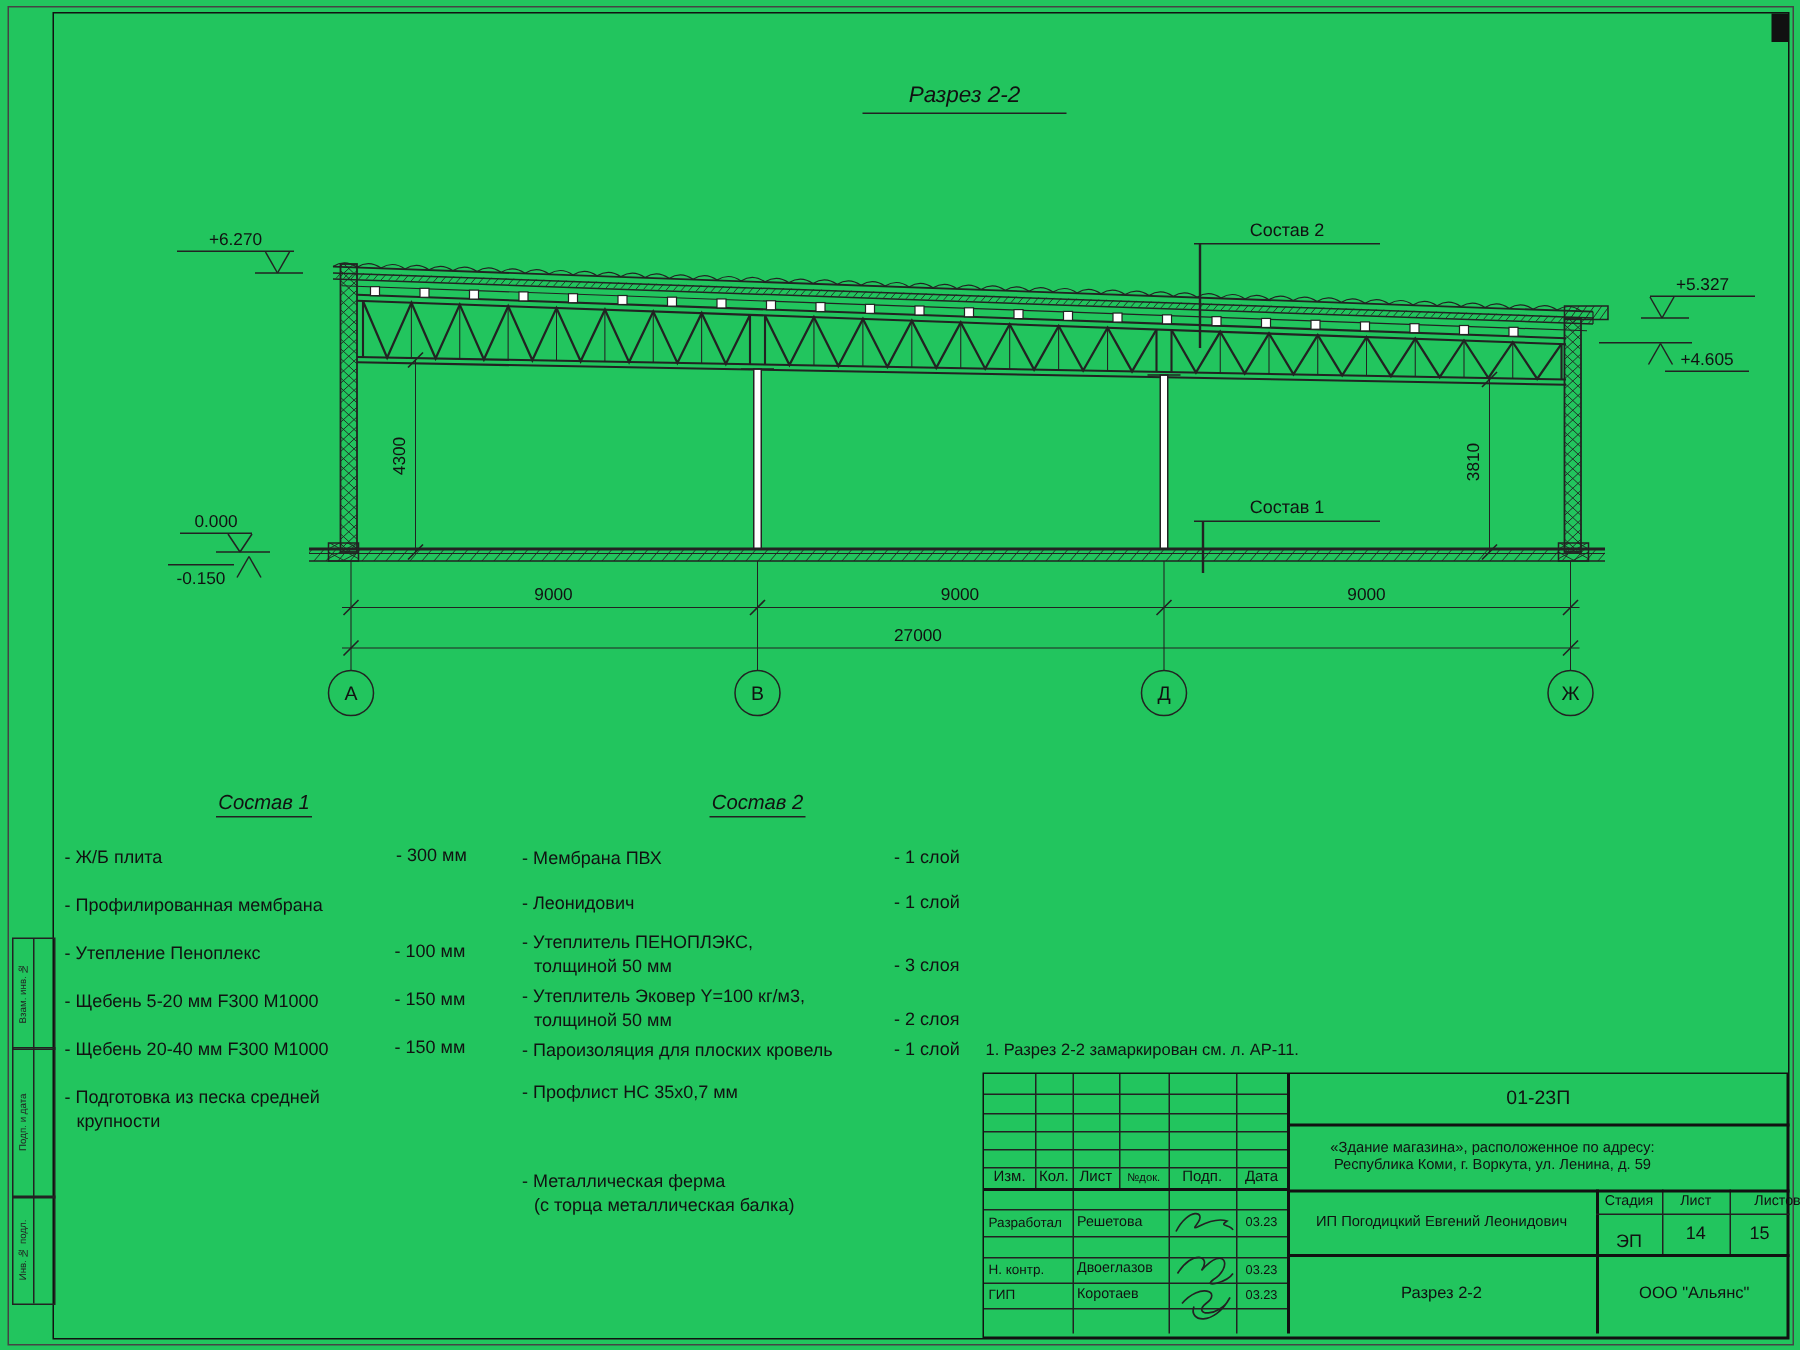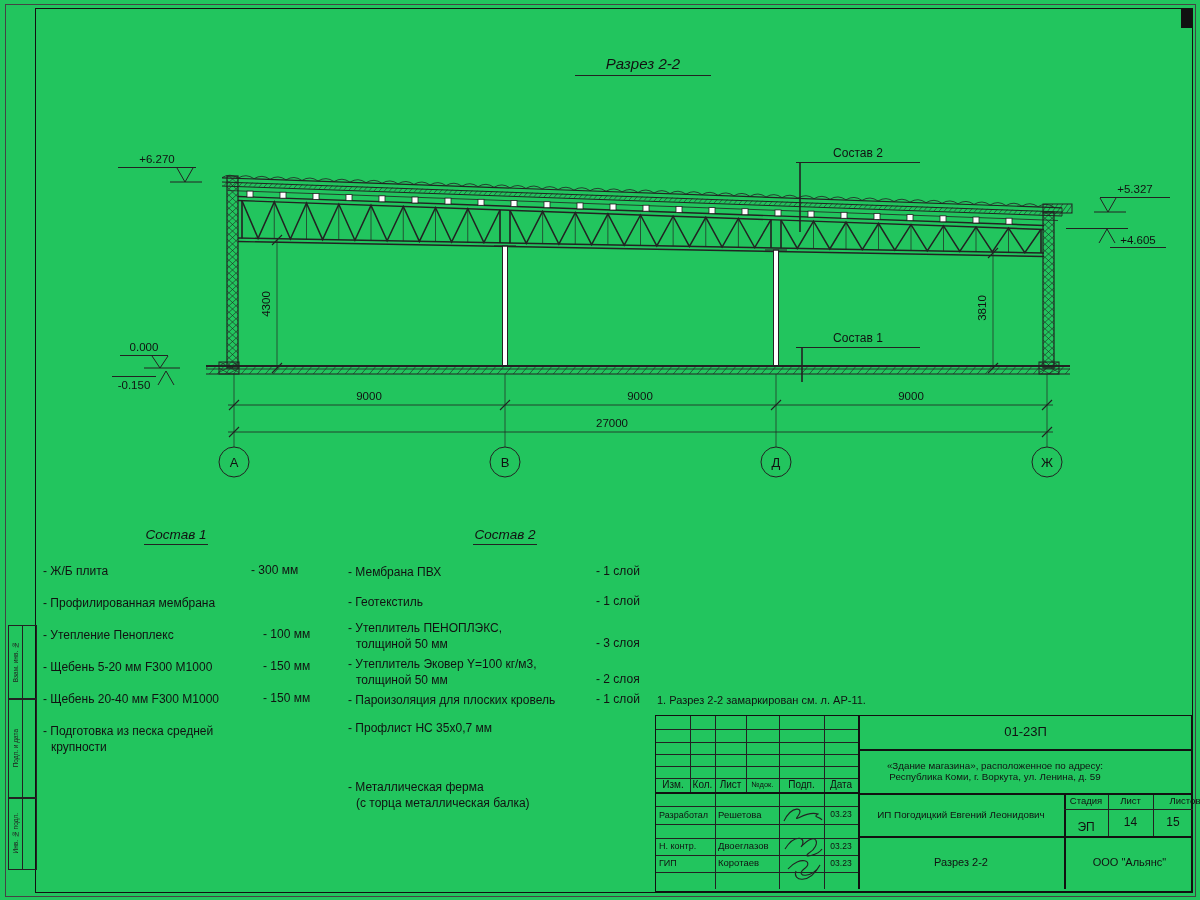--- a/index.html
+++ b/index.html
@@ -754,7 +754,7 @@
   <div class="abs" style="left:43px;top:560px;width:290px;height:200px;">
     <div class="abs" style="top:3px;left:0;width:290px;">
       <span class="li-name">- Ж/Б плита</span>
-      <span class="li-val" style="left:208px;top:0;">- 300 мм</span>
+      <span class="li-val" style="left:221px;top:0;">- 300 мм</span>
       </div>
     <div class="abs" style="top:35px;left:0;width:290px;">
       <span class="li-name">- Профилированная мембрана</span>

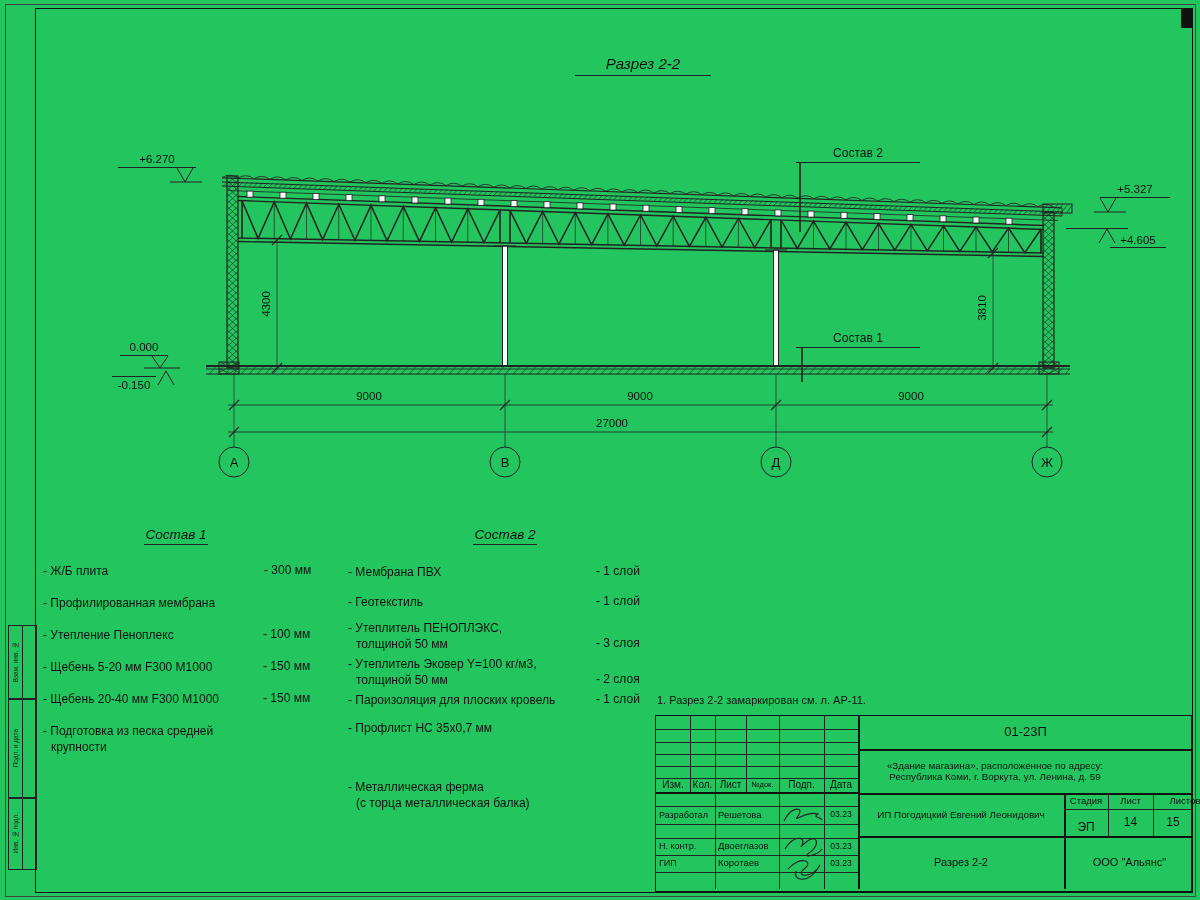--- a/index.html
+++ b/index.html
@@ -786,7 +786,7 @@
       <span class="li-val" style="left:248px;top:0;">- 1 слой</span>
       </div>
     <div class="abs" style="top:34px;left:0;width:310px;">
-      <span class="li-name">- Геотекстиль</span>
+      <span class="li-name">- Леонидович</span>
       <span class="li-val" style="left:248px;top:0;">- 1 слой</span>
       </div>
     <div class="abs" style="top:60px;left:0;width:310px;">

